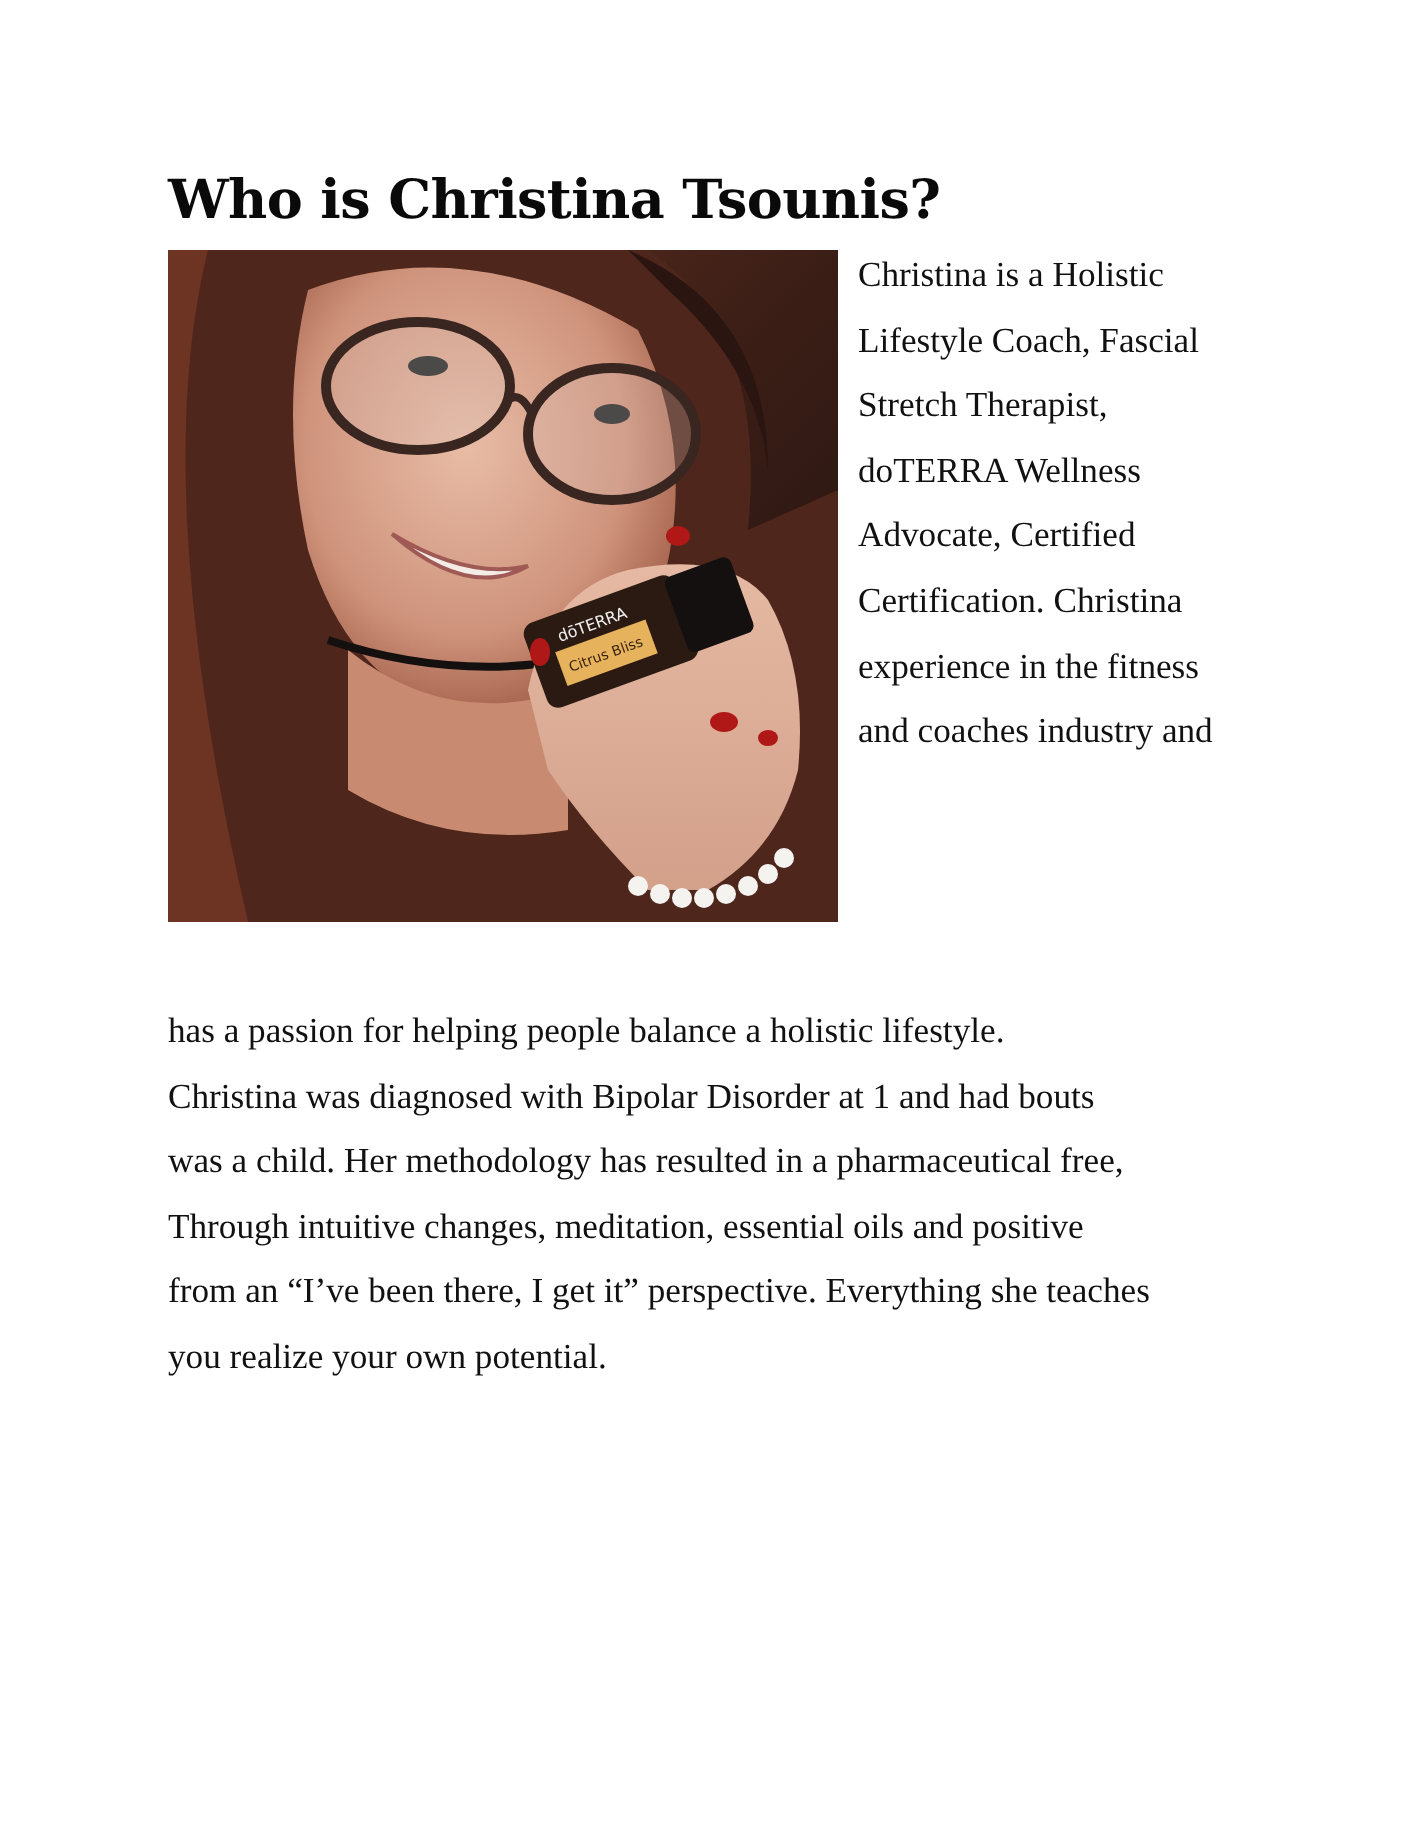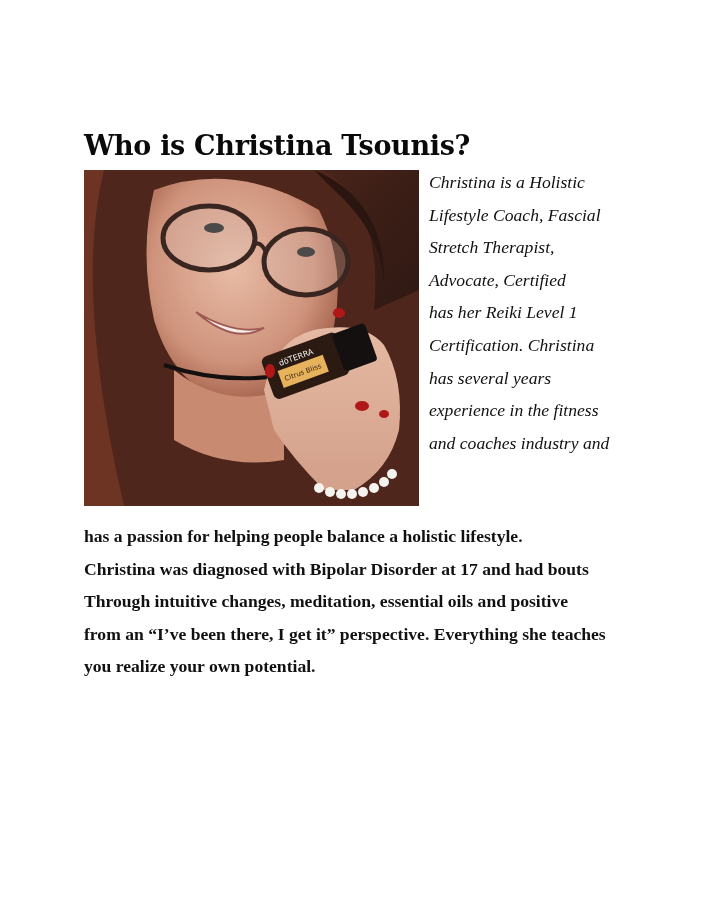--- a/index.html
+++ b/index.html
@@ -20,7 +20,6 @@
       left: 84px;
       top: 84px;
       width: 560px;
-      margin-top: 45px;
     }
     .title {
       font-family: "DejaVu Serif", serif;

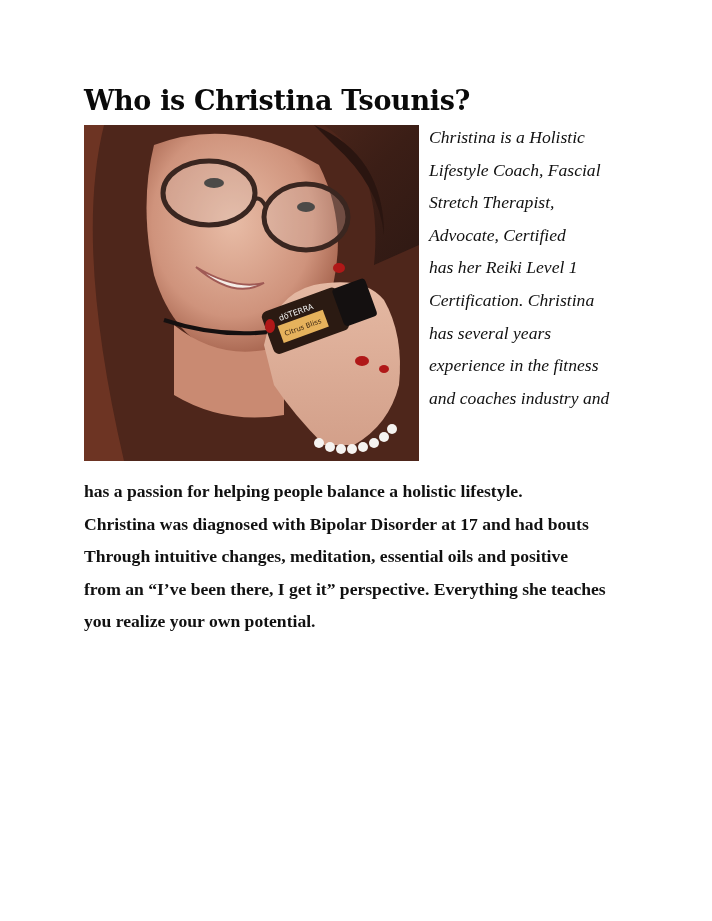--- a/index.html
+++ b/index.html
@@ -46,7 +46,6 @@
       left: 345px;
       top: 37px;
       width: 220px;
-      font-style: italic;
     }
     .line {
       font-family: "Liberation Serif", serif;

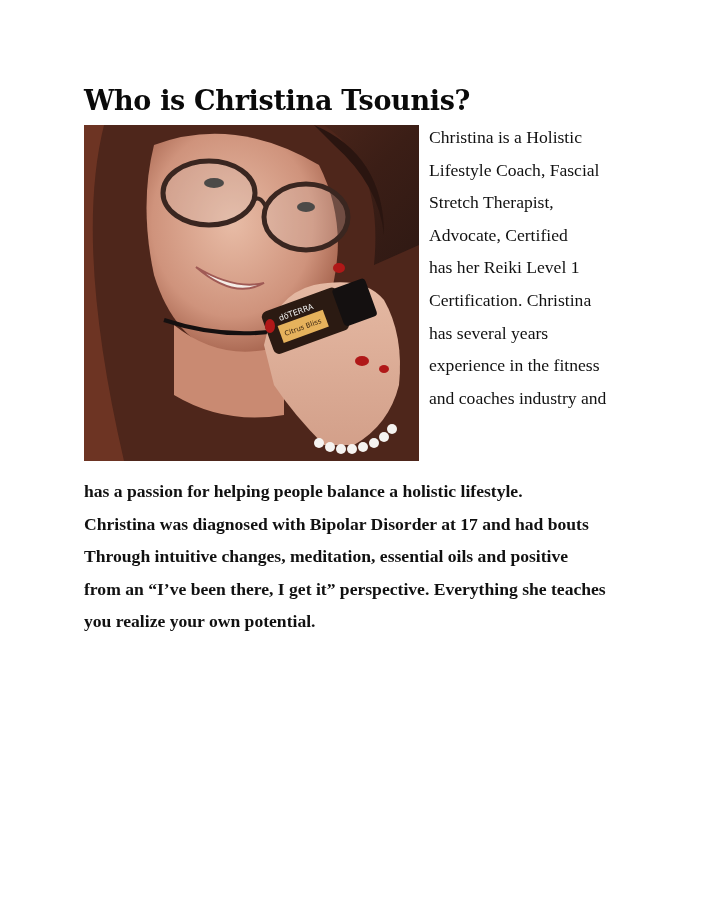--- a/index.html
+++ b/index.html
@@ -140,6 +140,7 @@
     <div class="line">Christina is a Holistic</div>
     <div class="line">Lifestyle Coach, Fascial</div>
     <div class="line">Stretch Therapist,</div>
+    <div class="line">doTERRA Wellness</div>
     <div class="line">Advocate, Certified</div>
     <div class="line">has her Reiki Level 1</div>
     <div class="line">Certification. Christina</div>

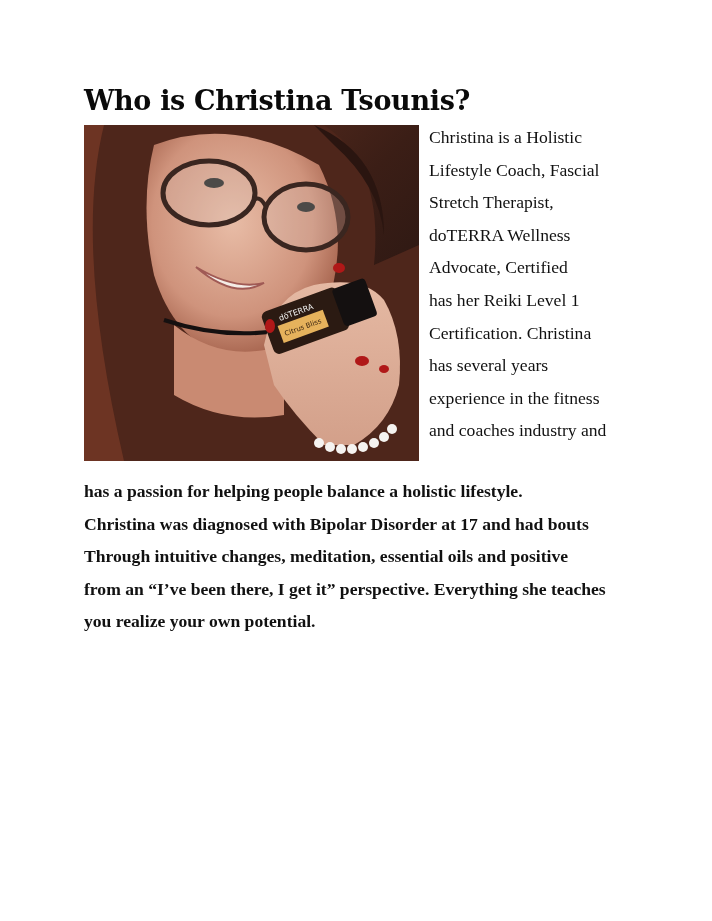--- a/index.html
+++ b/index.html
@@ -142,7 +142,6 @@
     <div class="line">Stretch Therapist,</div>
     <div class="line">doTERRA Wellness</div>
     <div class="line">Advocate, Certified</div>
-    <div class="line">has her Reiki Level 1</div>
     <div class="line">Certification. Christina</div>
     <div class="line">has several years</div>
     <div class="line">experience in the fitness</div>

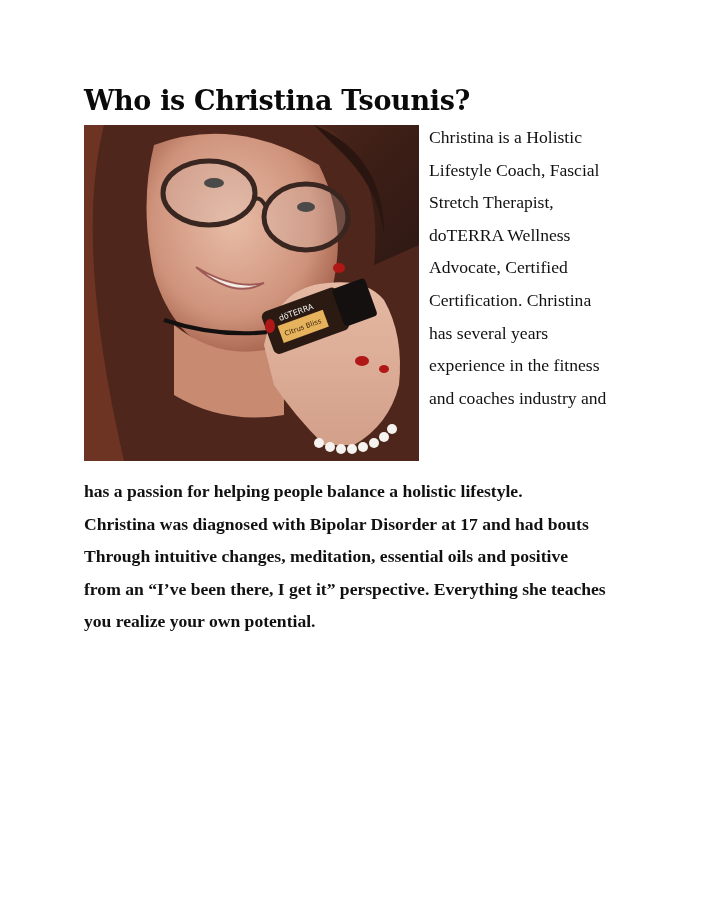--- a/index.html
+++ b/index.html
@@ -143,7 +143,6 @@
     <div class="line">doTERRA Wellness</div>
     <div class="line">Advocate, Certified</div>
     <div class="line">Certification. Christina</div>
-    <div class="line">has several years</div>
     <div class="line">experience in the fitness</div>
     <div class="line">and coaches industry and</div>
   </div>

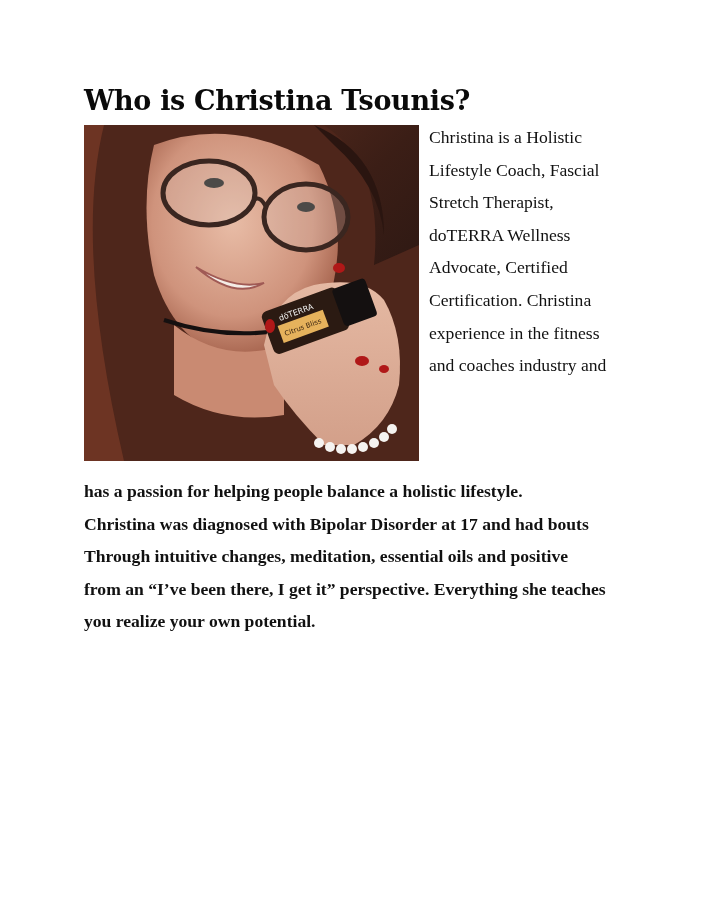--- a/index.html
+++ b/index.html
@@ -58,9 +58,8 @@
     .body-text {
       position: absolute;
       left: 0;
-      top: 391px;
+      top: 415px;
       width: 560px;
-      font-weight: bold;
     }
   </style>
 </head>

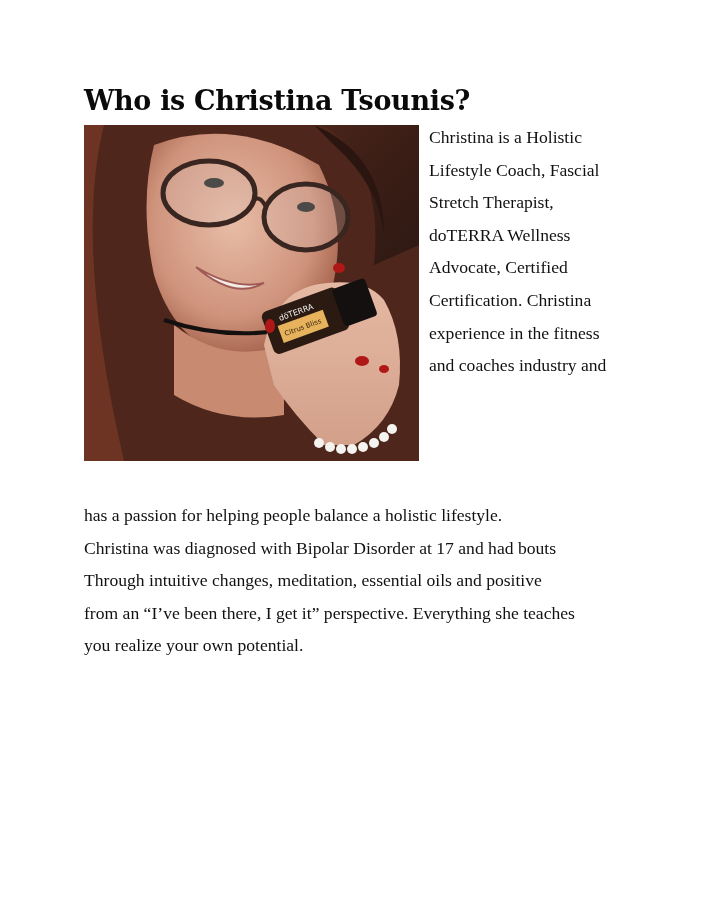--- a/index.html
+++ b/index.html
@@ -148,7 +148,7 @@
 
   <div class="body-text">
     <div class="line">has a passion for helping people balance a holistic lifestyle.</div>
-    <div class="line">Christina was diagnosed with Bipolar Disorder at 17 and had bouts</div>
+    <div class="line">Christina was diagnosed with Bipolar Disorder at 1 and had bouts</div>
     <div class="line">Through intuitive changes, meditation, essential oils and positive</div>
     <div class="line">from an “I’ve been there, I get it” perspective. Everything she teaches</div>
     <div class="line">you realize your own potential.</div>

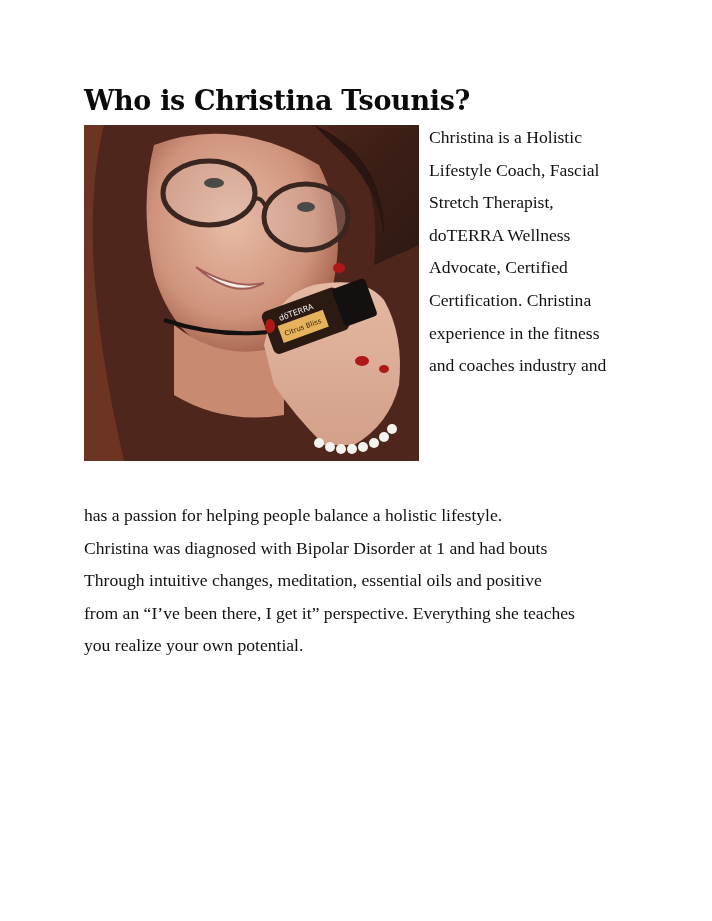--- a/index.html
+++ b/index.html
@@ -149,6 +149,7 @@
   <div class="body-text">
     <div class="line">has a passion for helping people balance a holistic lifestyle.</div>
     <div class="line">Christina was diagnosed with Bipolar Disorder at 1 and had bouts</div>
+    <div class="line">was a child. Her methodology has resulted in a pharmaceutical free,</div>
     <div class="line">Through intuitive changes, meditation, essential oils and positive</div>
     <div class="line">from an “I’ve been there, I get it” perspective. Everything she teaches</div>
     <div class="line">you realize your own potential.</div>

